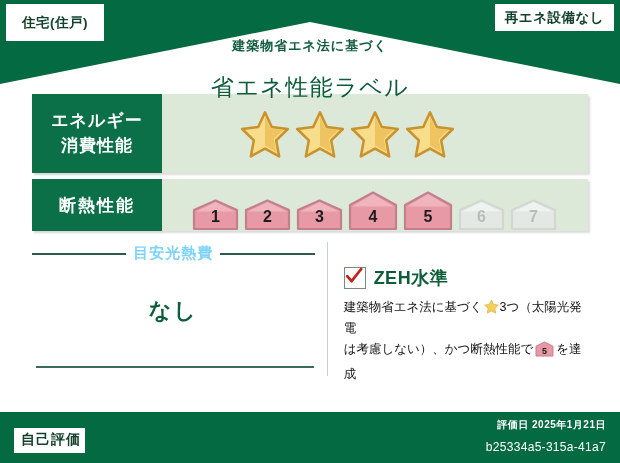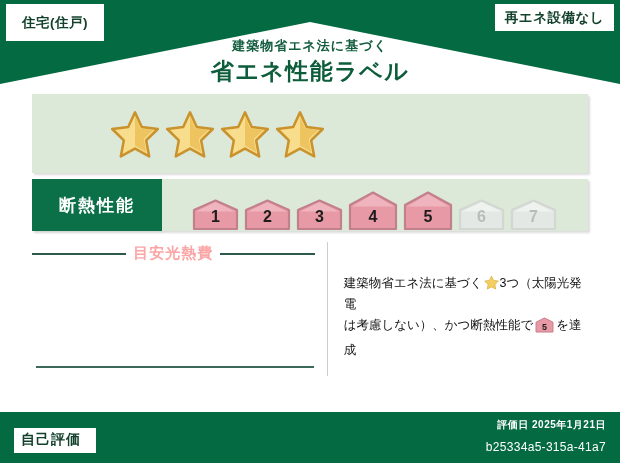--- a/index.html
+++ b/index.html
@@ -75,9 +75,9 @@
   #main-title {
     color: #0d5c3a;
     font-size: 23px;
-    font-weight: bold;
+    font-weight: normal;
     letter-spacing: 1.5px;
-    margin-top: 4px;
+    margin-top: 20px;
     line-height: 1.15;
   }
 

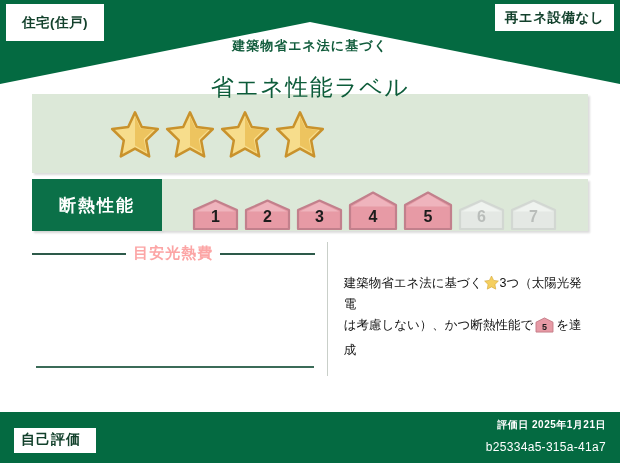--- a/index.html
+++ b/index.html
@@ -321,6 +321,10 @@
   <div id="content">
 
     <div class="perf-row" id="row-energy">
+      <div class="row-label">
+        <span>エネルギー</span>
+        <span>消費性能</span>
+      </div>
       <div class="row-body" id="stars-container">
           <svg class="star" viewBox="0 0 24 24">
             <polygon points="12,1.2 15.4,8.5 23.4,9.5 17.6,15.2 19.1,23.2 12,19.3 4.9,23.2 6.4,15.2 0.6,9.5 8.6,8.5" fill="#f7dd8c" stroke="#c9922c" stroke-width="1.25" stroke-linejoin="round"></polygon>

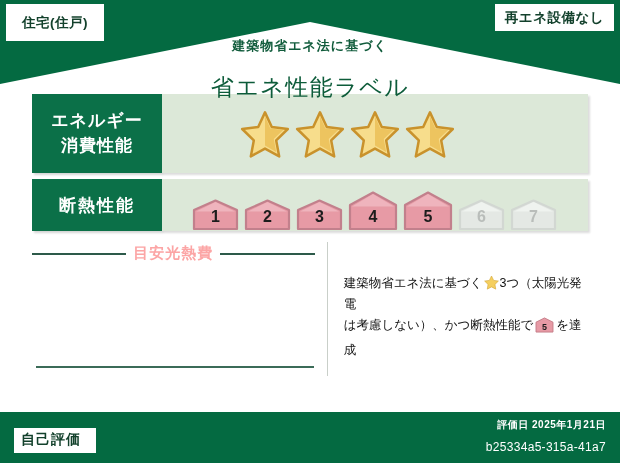--- a/index.html
+++ b/index.html
@@ -182,7 +182,7 @@
     background: #2d5a4a;
   }
   #cost-heading .ht {
-    color: #fca5a5;
+    color: #7dd3fc;
     font-size: 15px;
     font-weight: bold;
     letter-spacing: 1px;

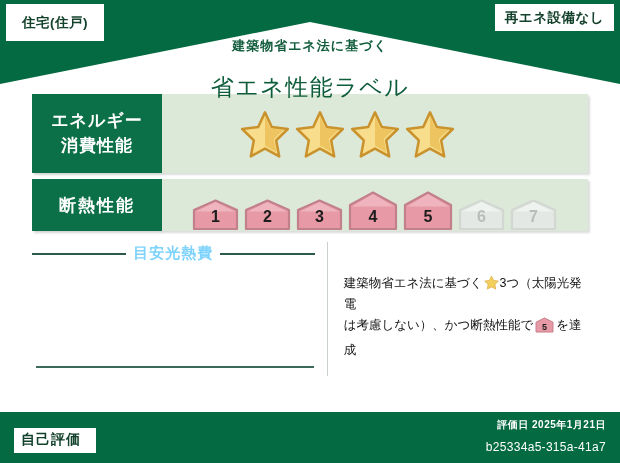--- a/index.html
+++ b/index.html
@@ -416,6 +416,14 @@
       <div id="vdivider"></div>
 
       <div id="zeh-pane">
+        <div id="zeh-title-row">
+          <div id="zeh-checkbox">
+            <svg width="20" height="20" viewBox="0 0 20 20" style="position:absolute;left:-1px;top:-2px;">
+              <path d="M3.2 10.2 L7.6 15.2 L17.2 3.0" fill="none" stroke="#c32222" stroke-width="2.8" stroke-linecap="round" stroke-linejoin="round"></path>
+            </svg>
+          </div>
+          <div id="zeh-title">ZEH水準</div>
+        </div>
         <div id="zeh-desc">
           <span>建築物省エネ法に基づく</span><svg class="inline-star" width="15" height="15" viewBox="0 0 24 24">
               <polygon points="12,1.6 15.4,8.6 23,9.7 17.5,15.1 18.8,22.6 12,19 5.2,22.6 6.5,15.1 1,9.7 8.6,8.6" fill="#f5cf5e" stroke="#d6a93a" stroke-width="1"></polygon>

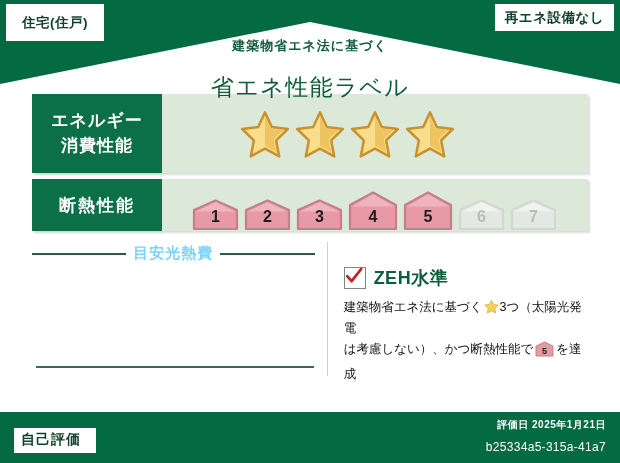--- a/index.html
+++ b/index.html
@@ -410,6 +410,7 @@
           <span class="ht">目安光熱費</span>
           <span class="hr"></span>
         </div>
+        <div id="cost-value">なし</div>
         <div id="cost-bottom-rule"></div>
       </div>
 

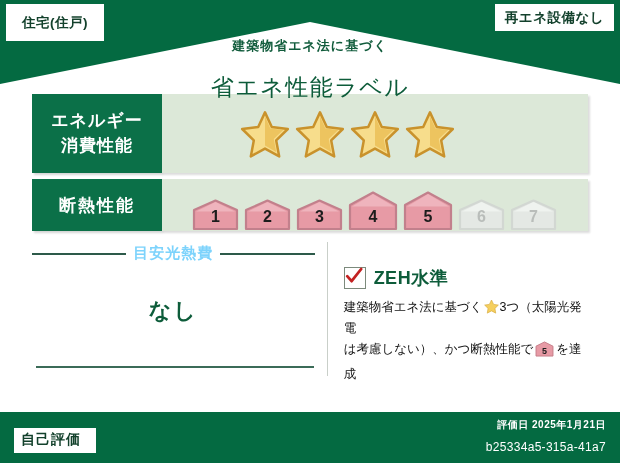--- a/index.html
+++ b/index.html
@@ -266,7 +266,7 @@
     font-weight: bold;
     font-size: 14px;
     letter-spacing: 1px;
-    padding: 3px 15px 4px 7px;
+    padding: 3px 4px 4px 7px;
     white-space: nowrap;
   }
   #address {

